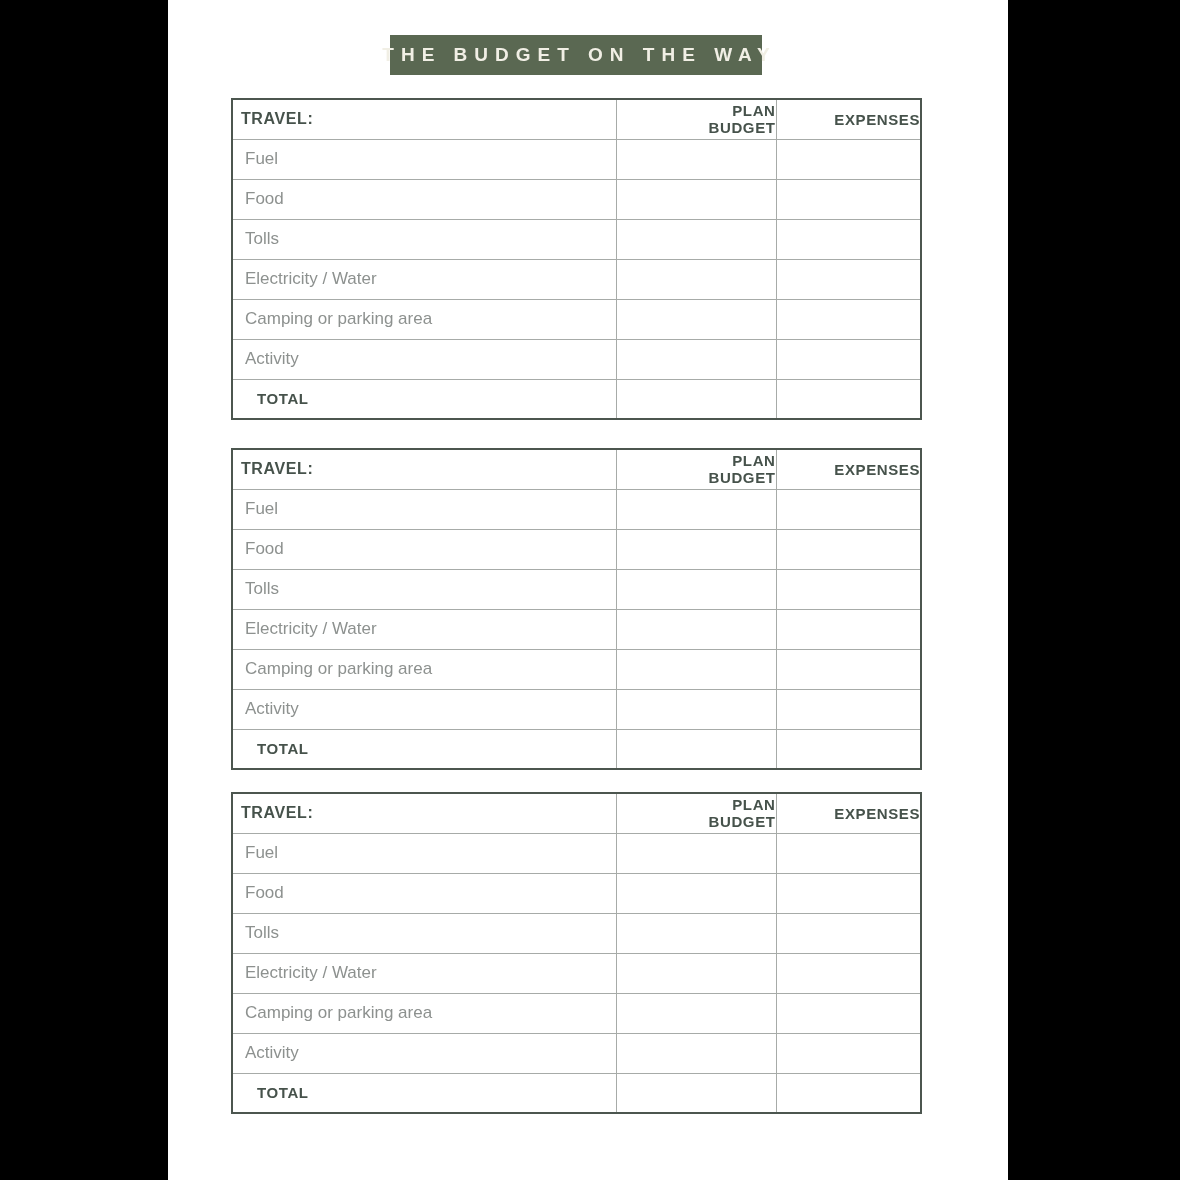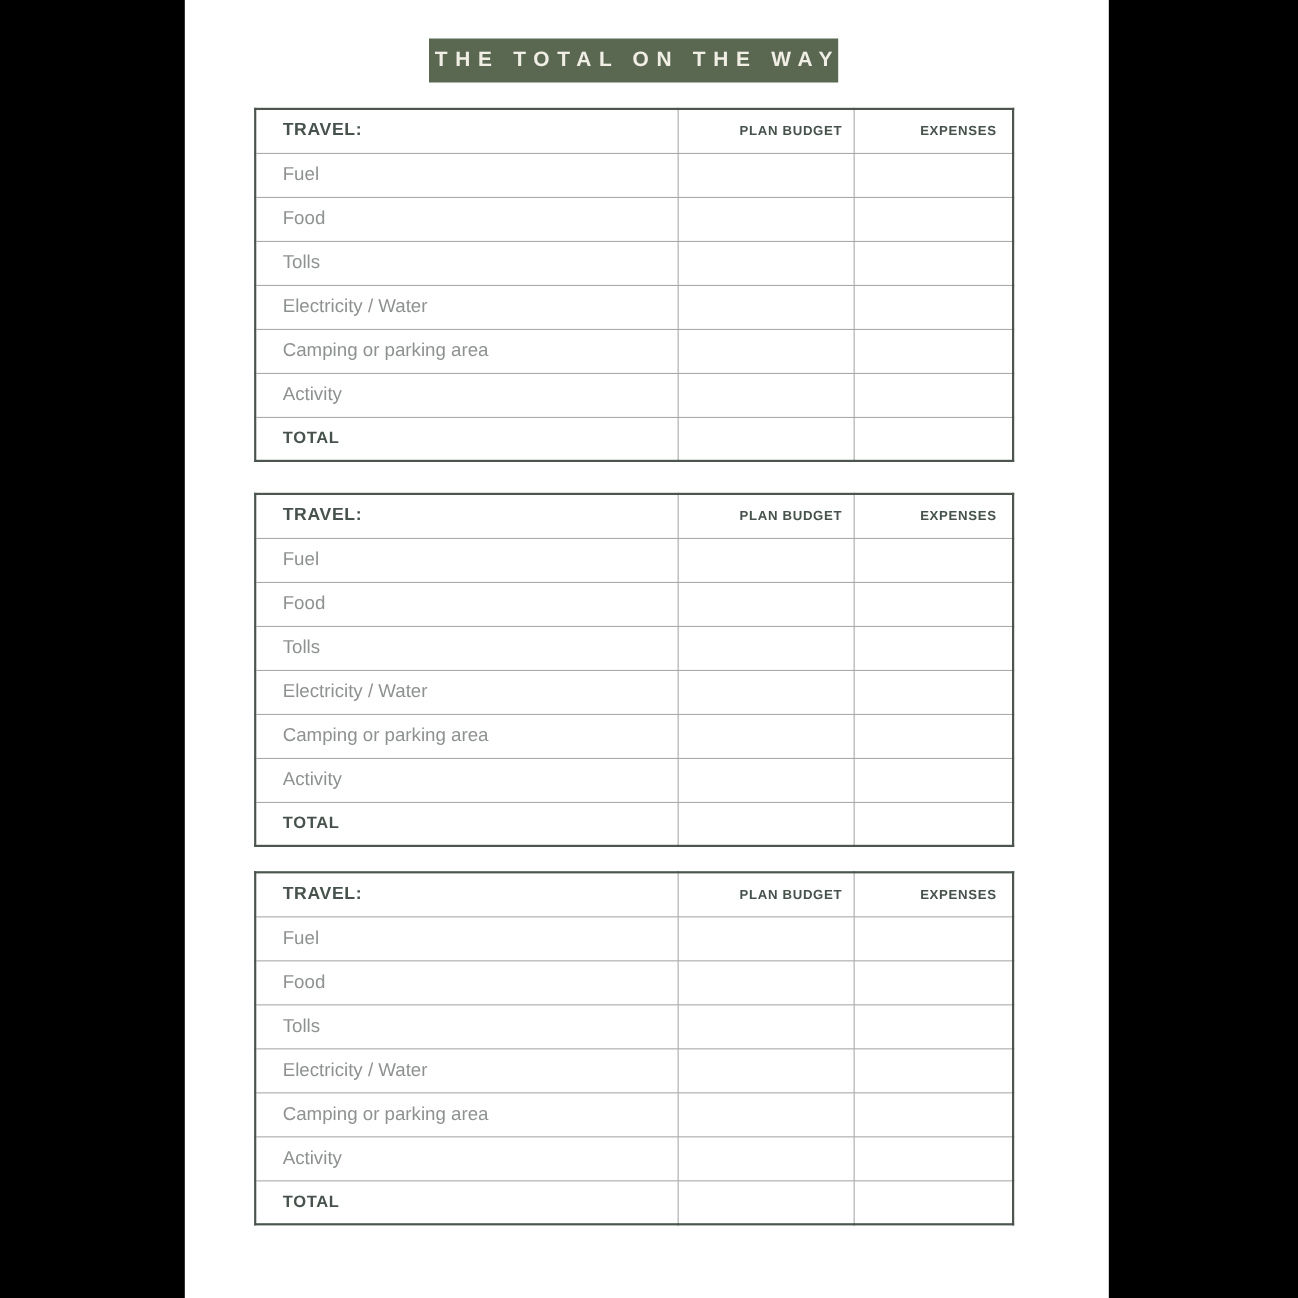--- a/index.html
+++ b/index.html
@@ -81,7 +81,7 @@
 <div class="page">
 
   <div class="banner">
-    <span>THE TOTAL ON THE WAY</span>
+    <span>THE BUDGET ON THE WAY</span>
   </div>
 
   <table class="budget-table t1">

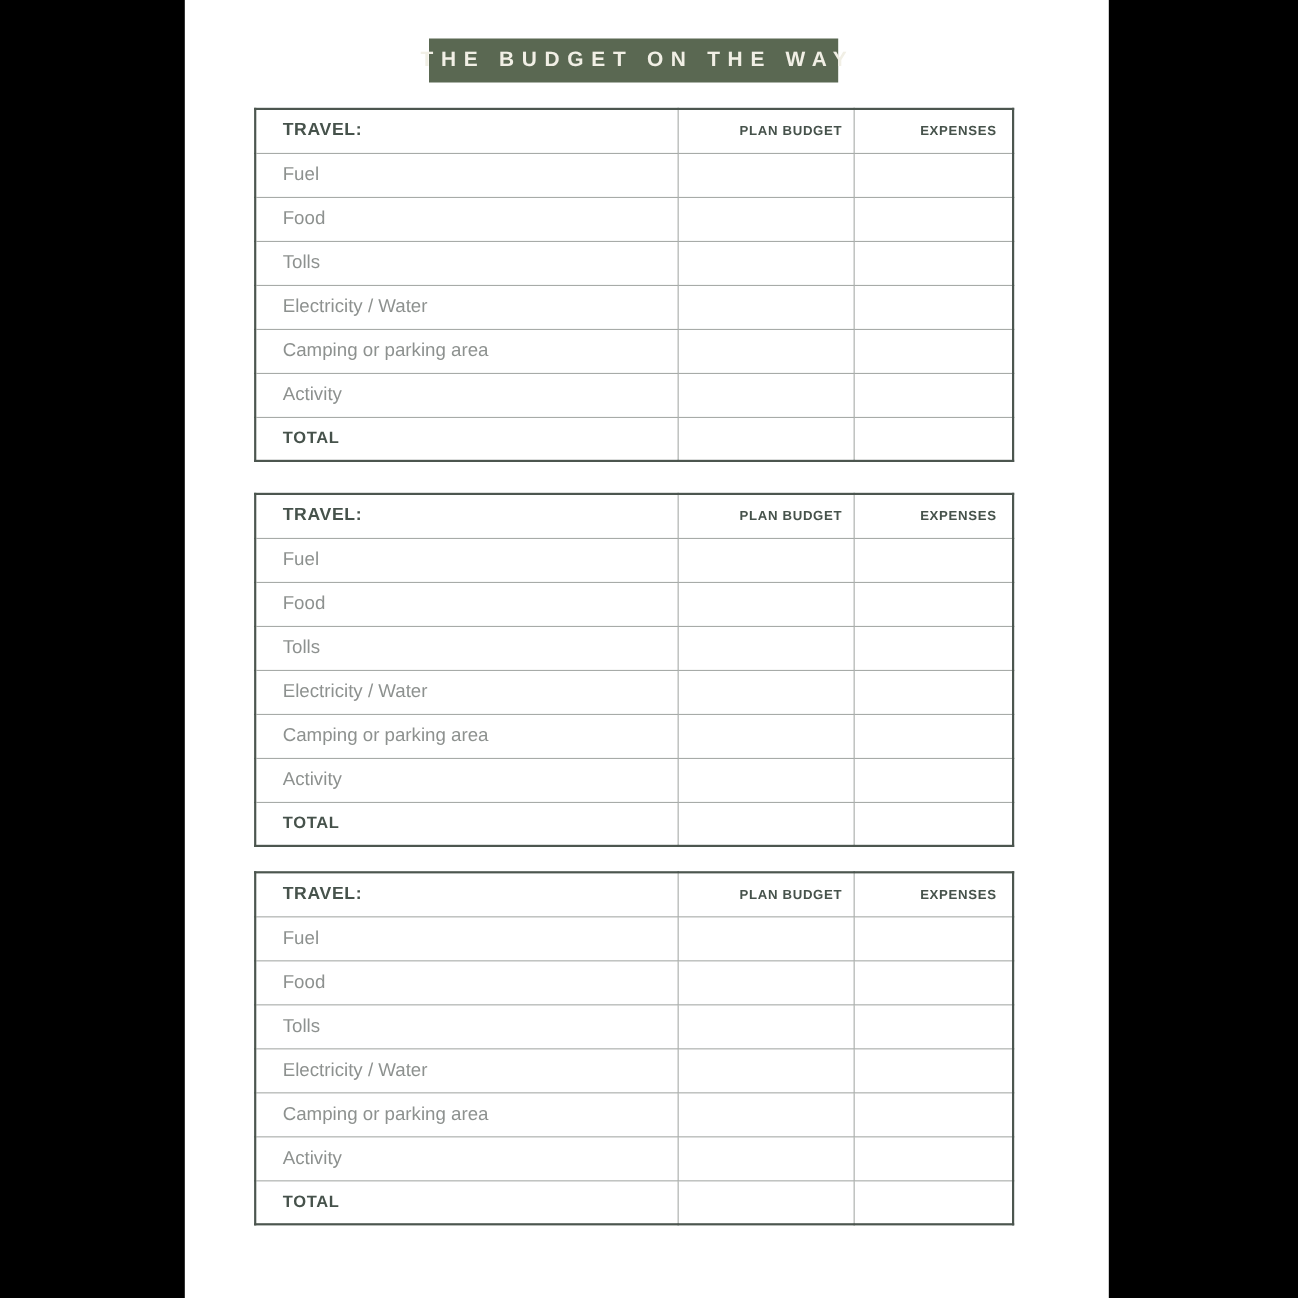--- a/index.html
+++ b/index.html
@@ -57,7 +57,7 @@
   }
   .budget-table th.travel {
     text-align: left;
-    padding-left: 24px;
+    padding-left: 8px;
     font-size: 16px;
   }
   .budget-table td.label {

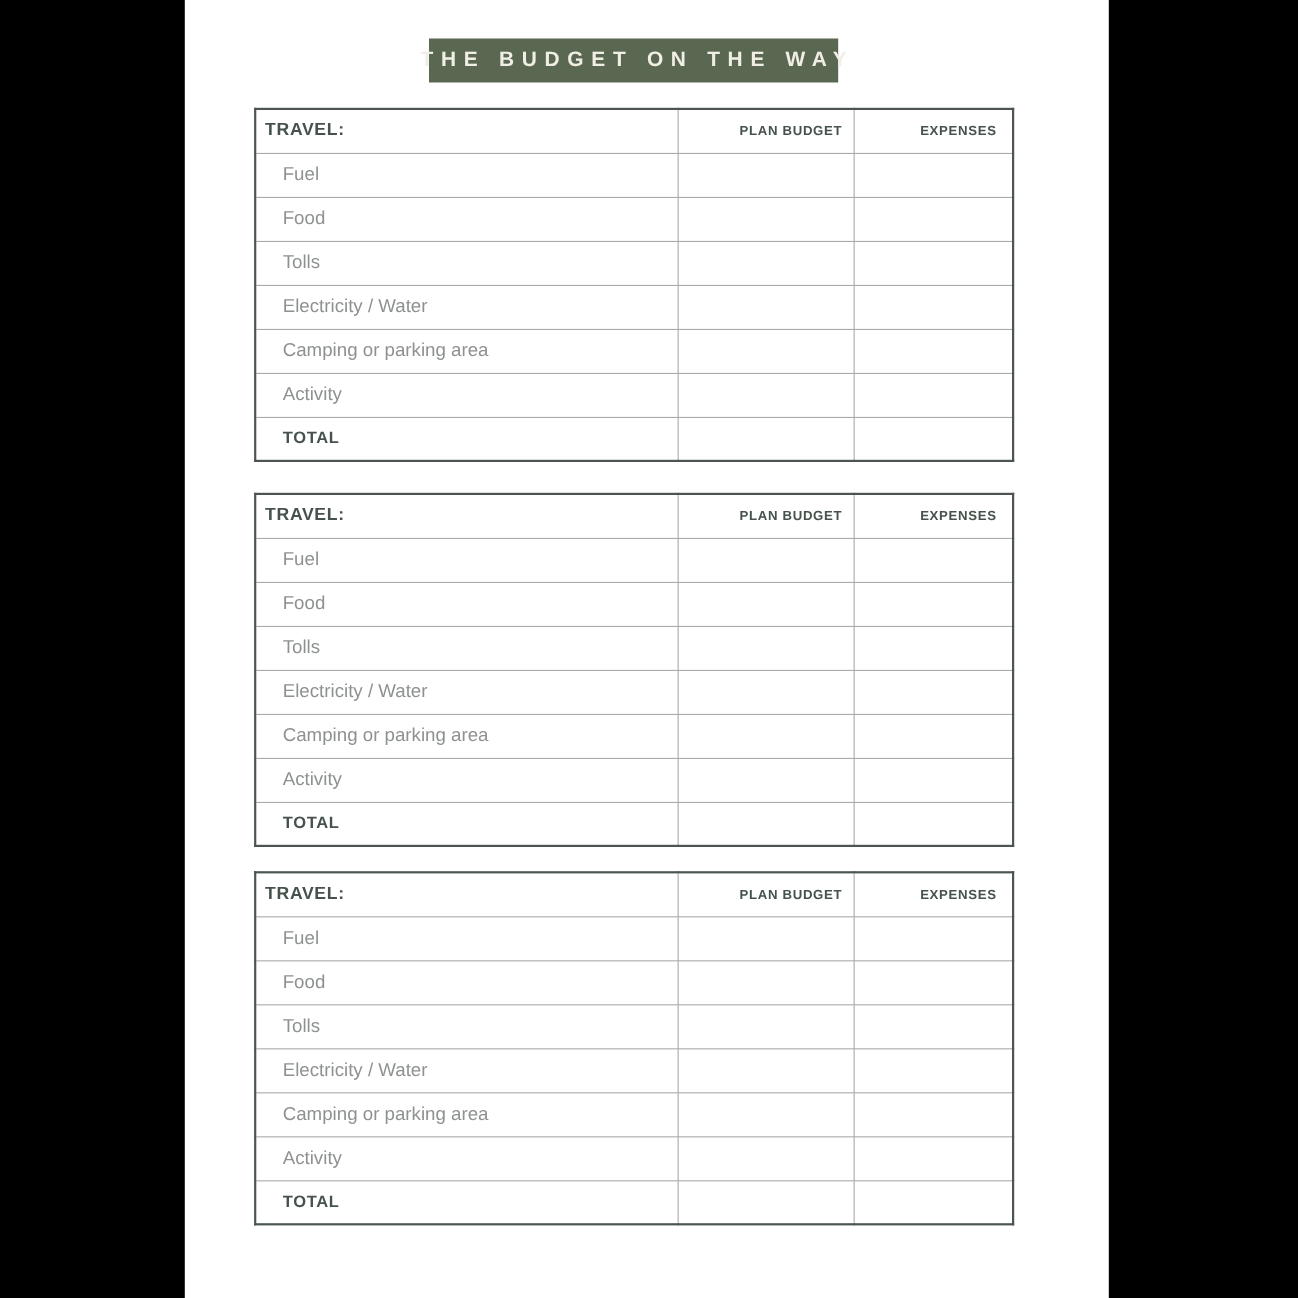--- a/index.html
+++ b/index.html
@@ -48,11 +48,11 @@
     vertical-align: middle;
   }
   .budget-table th {
-    font-size: 12px;
+    font-size: 15px;
     font-weight: 700;
     color: var(--header-text, #46524b);
     letter-spacing: 0.6px;
-    text-align: center;
+    text-align: right;
     padding-left: 46px;
   }
   .budget-table th.travel {

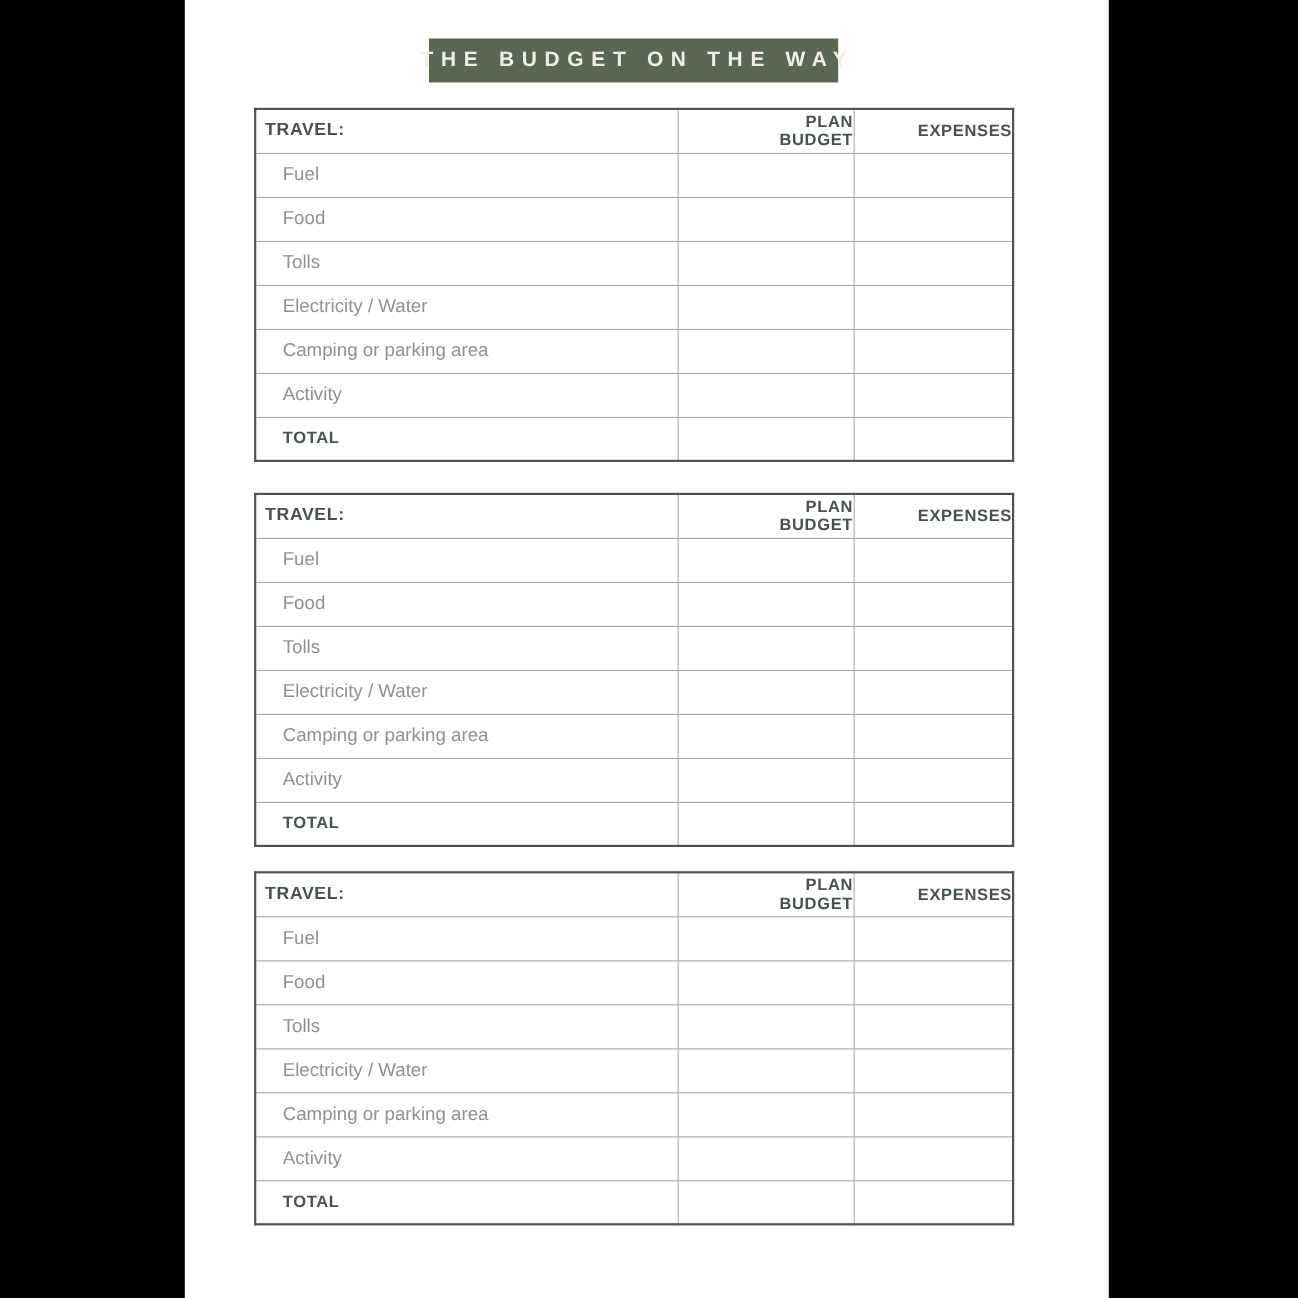--- a/index.html
+++ b/index.html
@@ -64,7 +64,7 @@
     font-size: 17px;
     color: var(--row-text, #8d918f);
     text-align: left;
-    padding-left: 24px;
+    padding-left: 12px;
   }
   .budget-table td.total {
     font-size: 15px;

